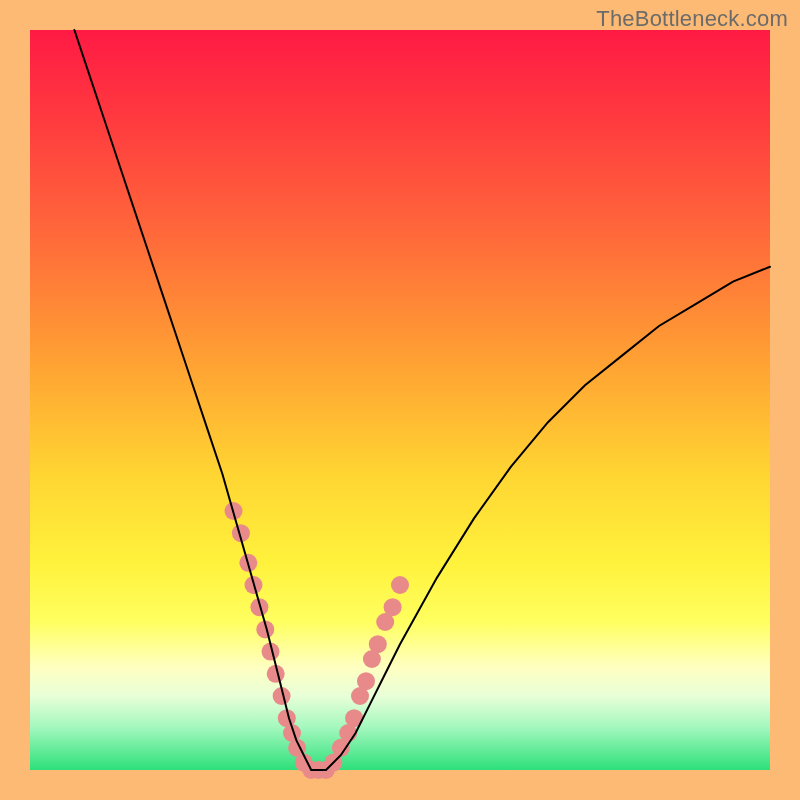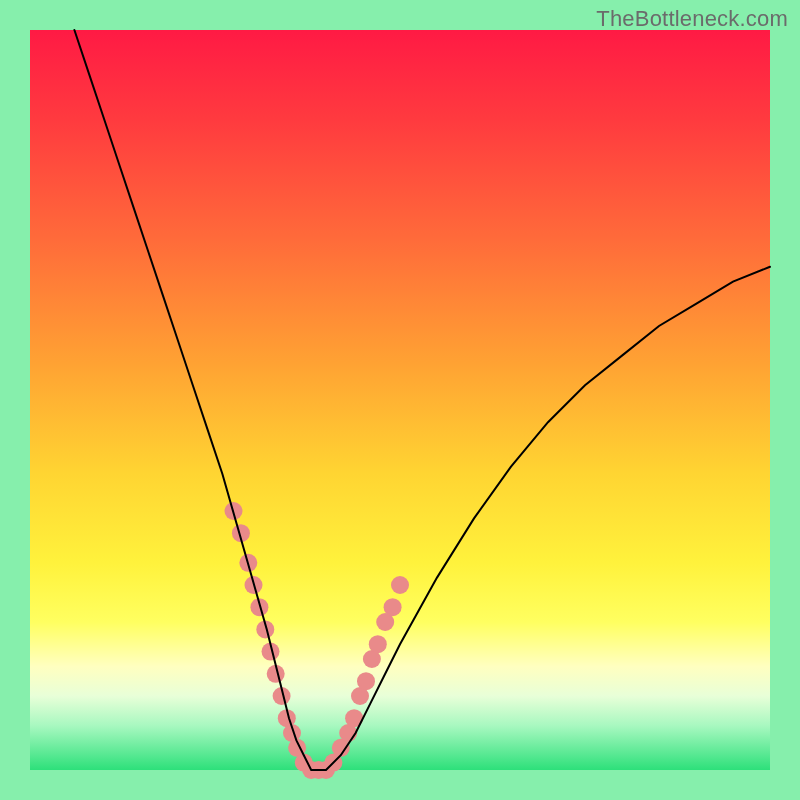--- a/index.html
+++ b/index.html
@@ -16,7 +16,7 @@
     top: 0;
     width: 800px;
     height: 800px;
-    background: #86efac;
+    background: #fdba74;
   }
   .plot {
     position: absolute;

